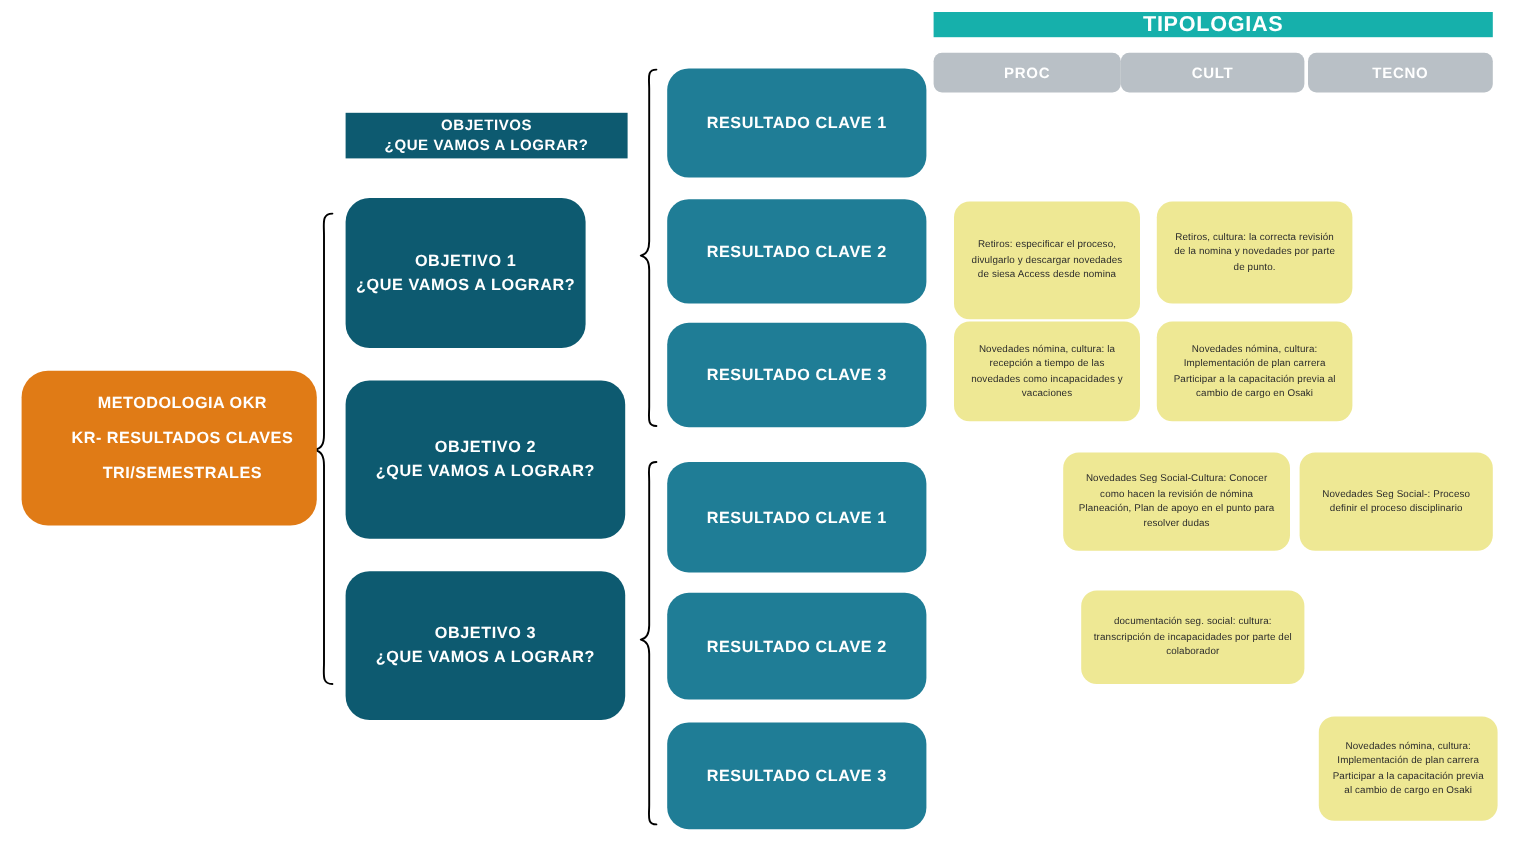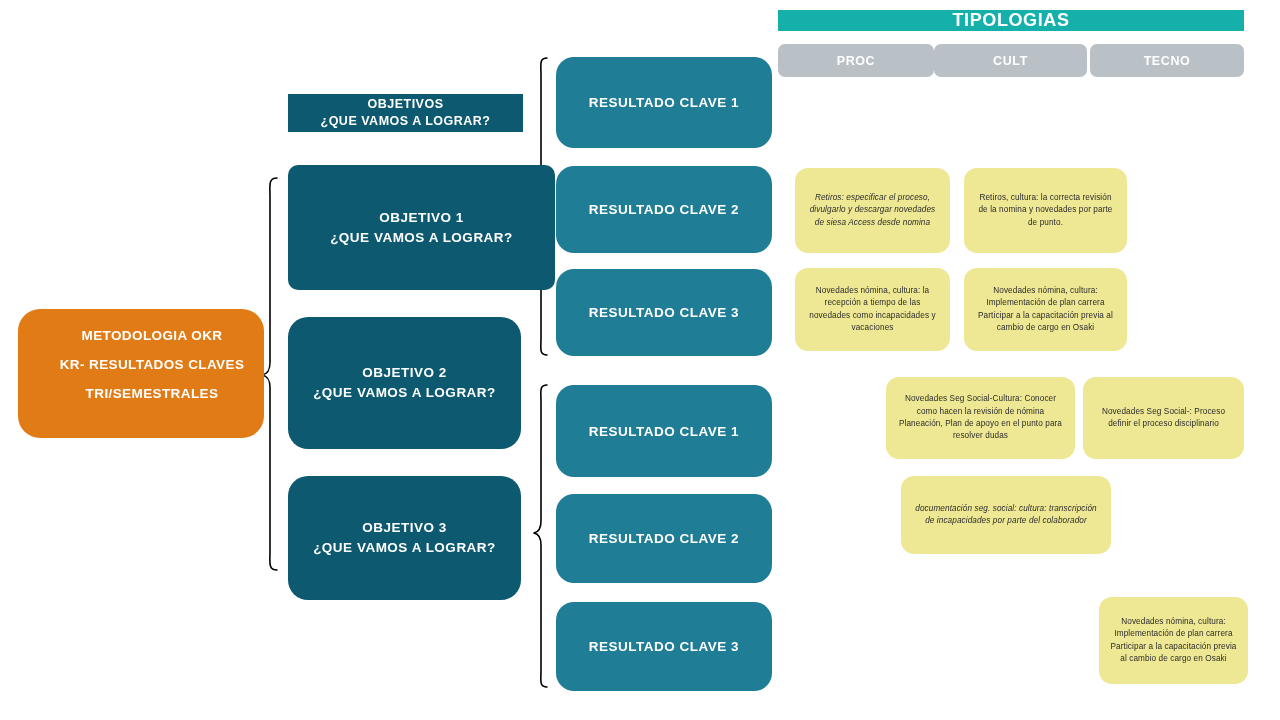--- a/index.html
+++ b/index.html
@@ -143,7 +143,7 @@
     padding: 6px 10px;
     letter-spacing: 0.1px;
   }
-  .note-1 { left: 795px;  top: 168px; width: 155px; height: 85px; font-style: italic; }
+  .note-1 { left: 795px;  top: 168px; width: 155px; height: 98px; }
   .note-2 { left: 964px;  top: 168px; width: 163px; height: 85px; }
   .note-3 { left: 795px;  top: 268px; width: 155px; height: 83px; }
   .note-4 { left: 964px;  top: 268px; width: 163px; height: 83px; }

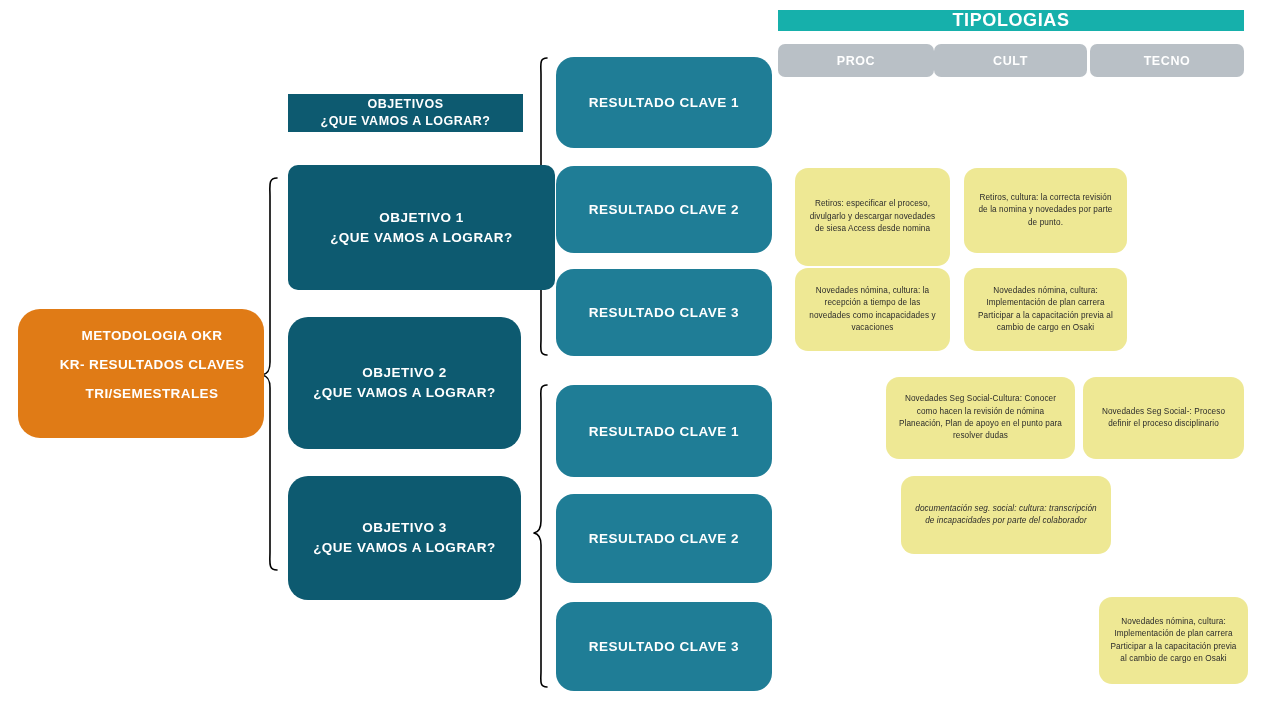--- a/index.html
+++ b/index.html
@@ -72,7 +72,7 @@
     font-size: 12.5px;
     line-height: 1.35;
   }
-  .obj-1 { left: 288px; top: 165px;  width: 267px; height: 125px; border-radius: 10px; }
+  .obj-1 { left: 288px; top: 165px;  width: 200px; height: 125px; }
   .obj-2 { left: 288px; top: 317px;  width: 233px; height: 132px; }
   .obj-3 { left: 288px; top: 476px;  width: 233px; height: 124px; }
 

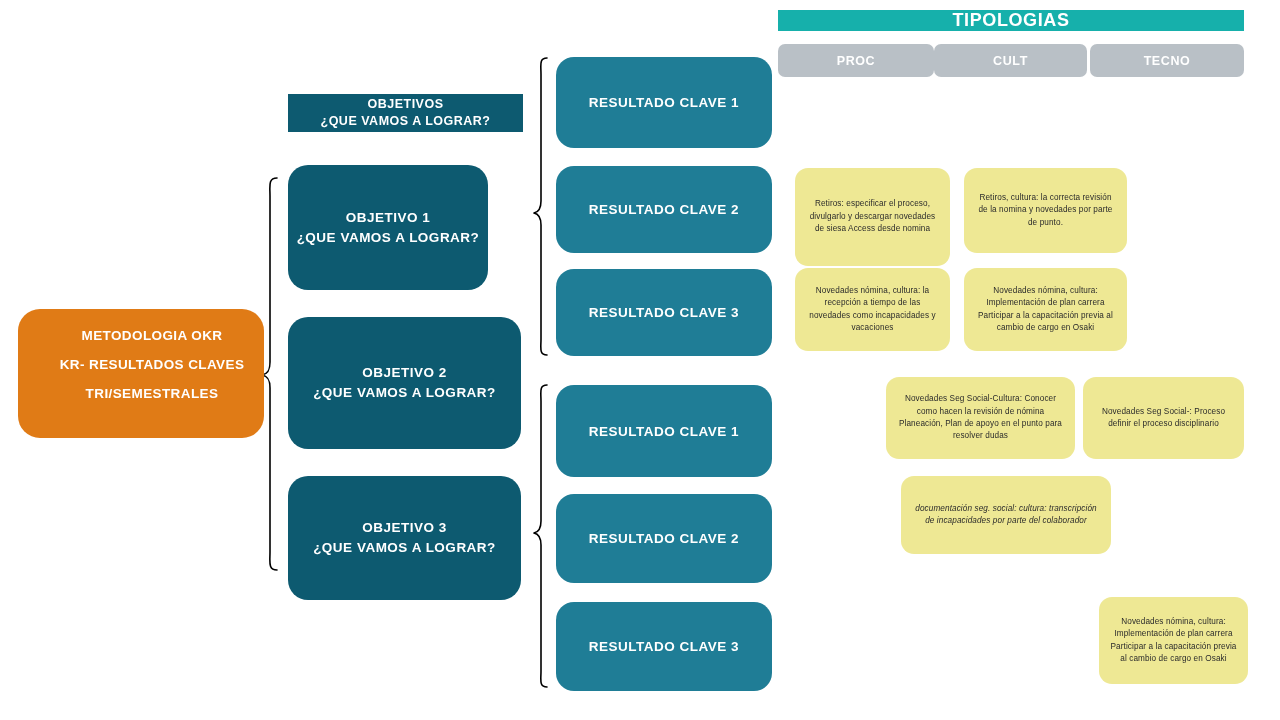--- a/index.html
+++ b/index.html
@@ -149,7 +149,7 @@
   .note-4 { left: 964px;  top: 268px; width: 163px; height: 83px; }
   .note-5 { left: 886px;  top: 377px; width: 189px; height: 82px; }
   .note-6 { left: 1083px; top: 377px; width: 161px; height: 82px; }
-  .note-7 { left: 901px;  top: 476px; width: 210px; height: 78px; font-style: italic; }
+  .note-7 { left: 901px;  top: 492px; width: 186px; height: 78px; }
   .note-8 { left: 1099px; top: 597px; width: 149px; height: 87px; }
 
   

